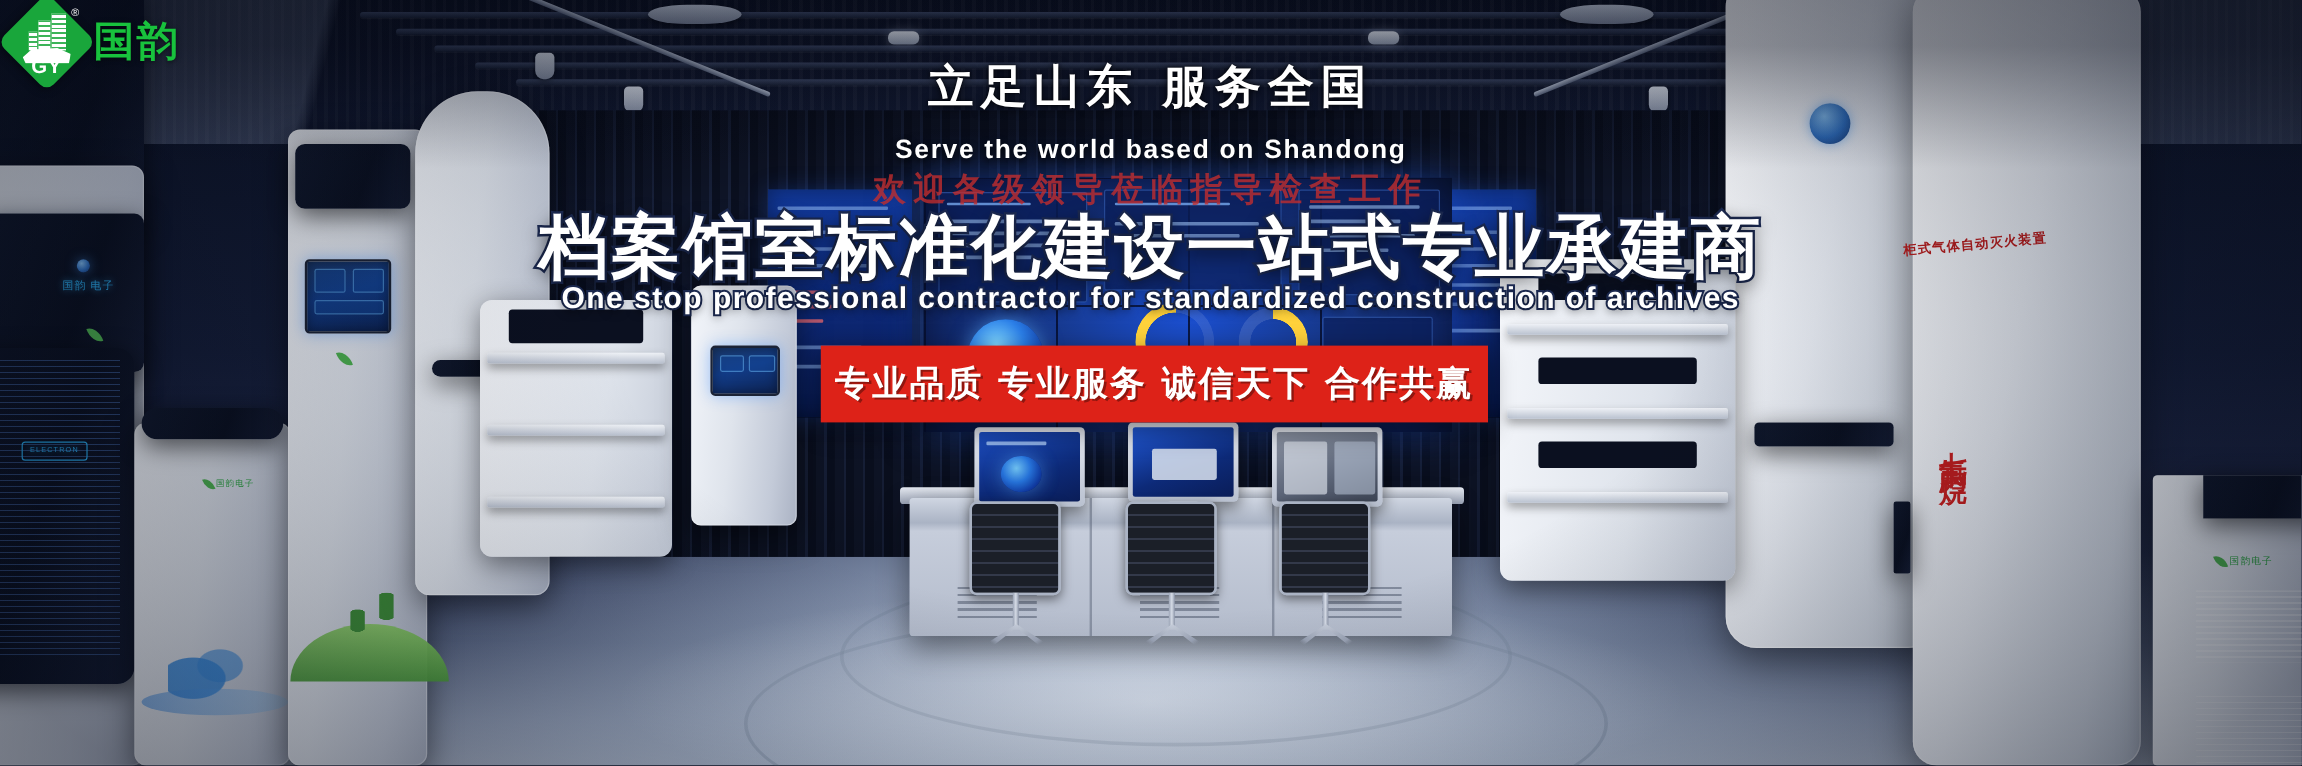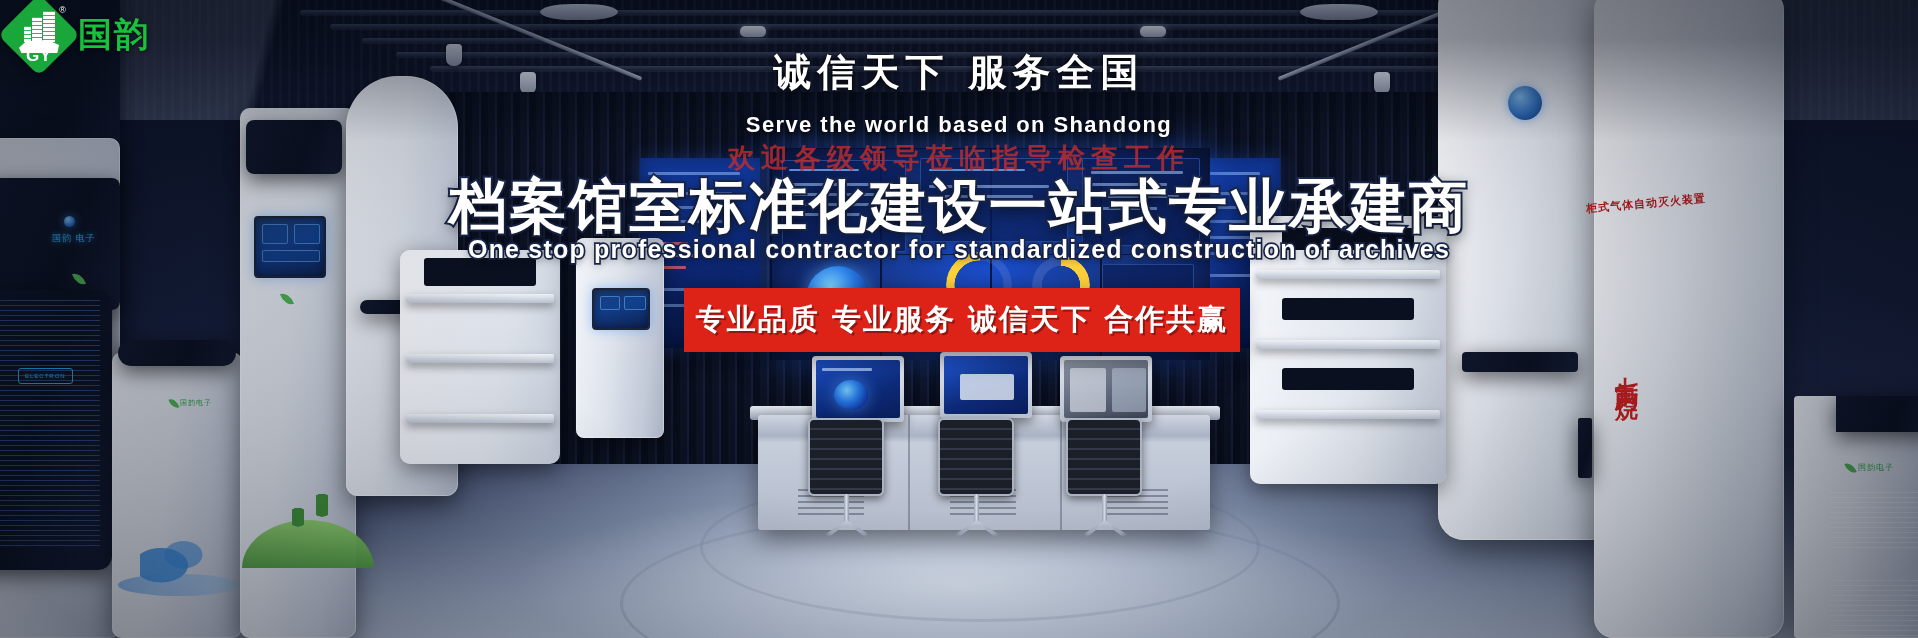--- a/index.html
+++ b/index.html
@@ -643,7 +643,7 @@
 
   <div class="copy">
     <div class="wall-slogan">欢迎各级领导莅临指导检查工作</div>
-    <div class="kicker">诚信天下 服务全国</div>
+    <div class="kicker">立足山东 服务全国</div>
     <div class="kicker-en">Serve the world based on Shandong</div>
     <div class="headline">档案馆室标准化建设一站式专业承建商</div>
     <div class="subline">One stop professional contractor for standardized construction of archives</div>

